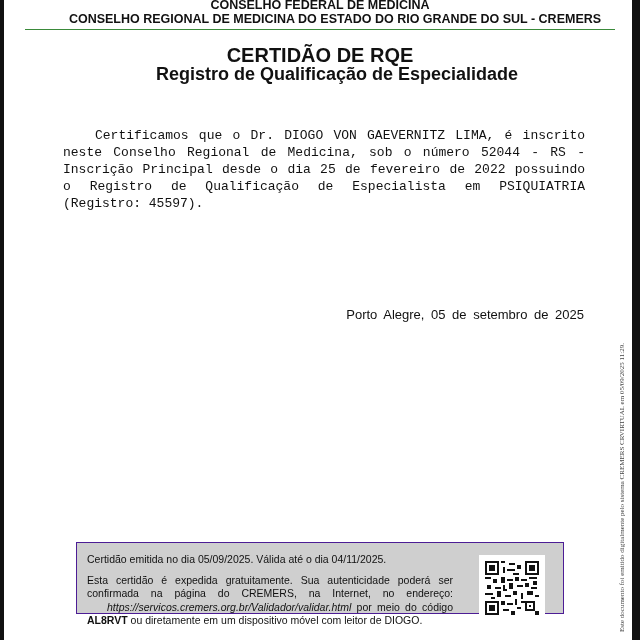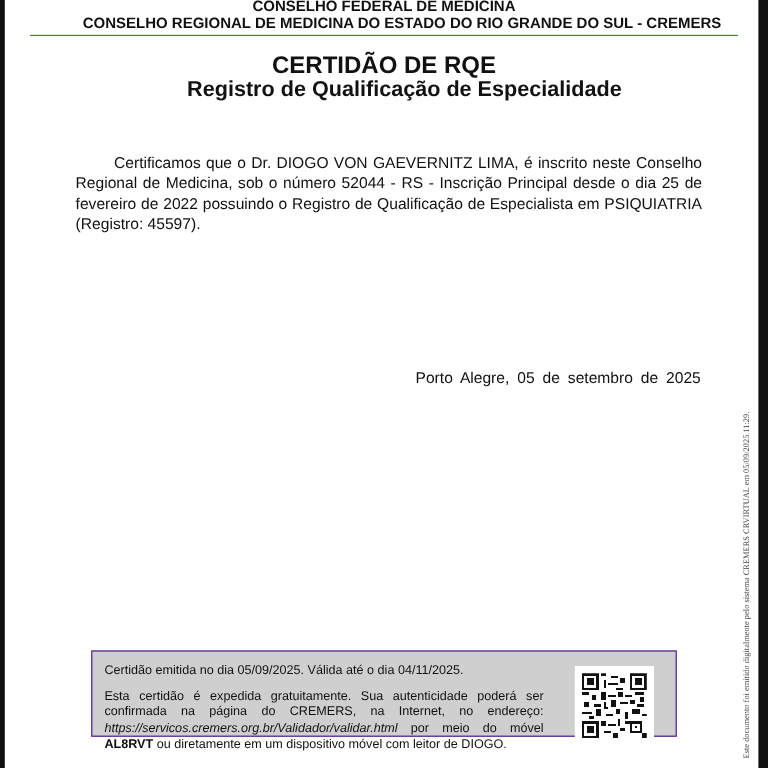--- a/index.html
+++ b/index.html
@@ -16,7 +16,7 @@
     .subtitle { position:absolute; left:0; width:640px; top:64px; text-align:center; font-weight:bold; font-size:18px;padding-left:17px; }
     .body-text {
       position:absolute; left:63px; width:522px; top:127px;
-      font-size:13px; line-height:17px; text-align:justify; text-indent:32px;
+      font-size:13px; line-height:17px; text-align:justify; text-indent:32px;font-family:Liberation Mono, monospace;
     }
     .place-date { position:absolute; right:56px; top:307px; font-size:13px; word-spacing:3px; }
     .side-text {

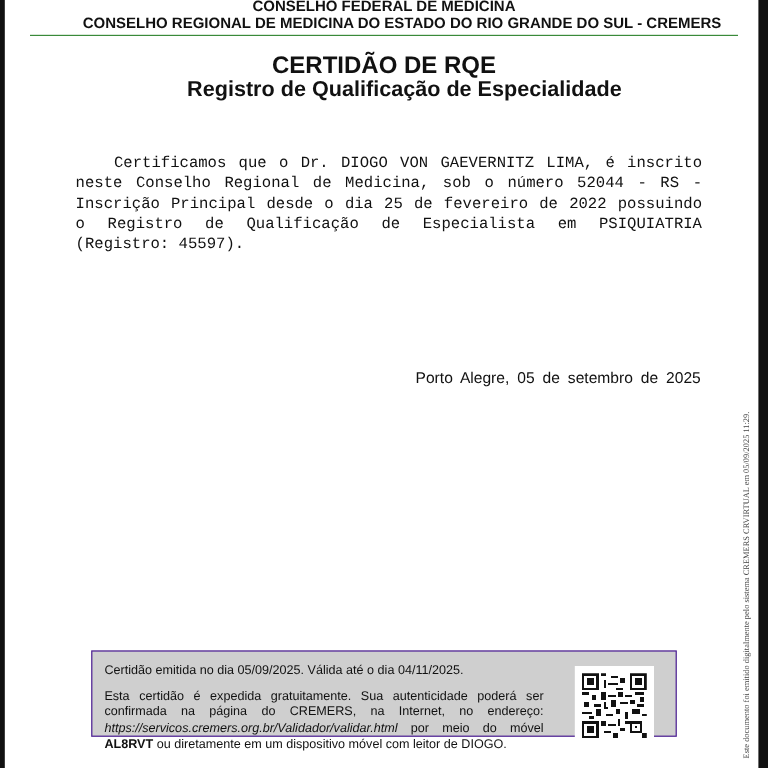--- a/index.html
+++ b/index.html
@@ -32,7 +32,7 @@
       position:absolute; left:10px; top:31px; width:366px; font-size:10.5px; line-height:13.3px;
       text-align:justify;
     }
-    .info-para i { font-style:italic; }
+    .info-para i { font-style:italic;margin-left:20px; }
     .info-para b { font-weight:bold; }
     .qr-wrap { position:absolute; left:402px; top:12px; width:66px; height:66px; background:#fff; }
     .qr { position:absolute; left:6px; top:6px; width:54px; height:54px; }

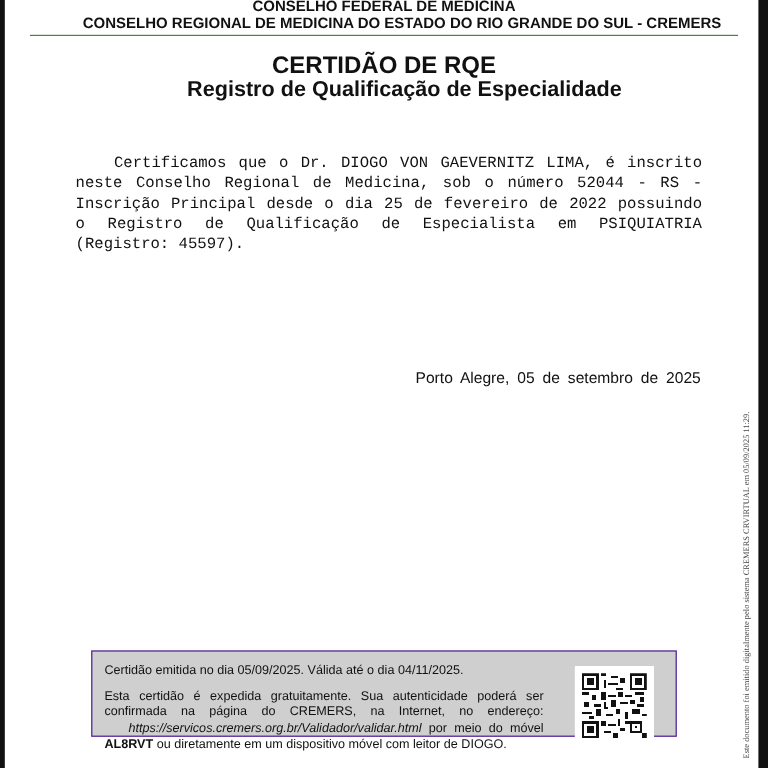--- a/index.html
+++ b/index.html
@@ -58,7 +58,7 @@
 
 <div class="info-box">
   <div class="info-line1">Certidão emitida no dia 05/09/2025. Válida até o dia 04/11/2025.</div>
-  <div class="info-para"><span>Esta certidão é expedida gratuitamente. Sua autenticidade poderá ser confirmada na página do CREMERS, na Internet, no endereço: </span><i>https://servicos.cremers.org.br/Validador/validar.html</i><span> por meio do móvel </span><b>AL8RVT</b><span> ou diretamente em um dispositivo móvel com leitor de DIOGO.</span></div>
+  <div class="info-para"><span>Esta certidão é expedida gratuitamente. Sua autenticidade poderá ser confirmada na página do CREMERS, na Internet, no endereço: </span><i>https://servicos.cremers.org.br/Validador/validar.html</i><span> por meio do código </span><b>AL8RVT</b><span> ou diretamente em um dispositivo móvel com leitor de DIOGO.</span></div>
   <div class="qr-wrap">
     <svg class="qr" viewBox="0 0 27 27" shape-rendering="crispEdges">
       <rect width="27" height="27" fill="#fff"></rect>

